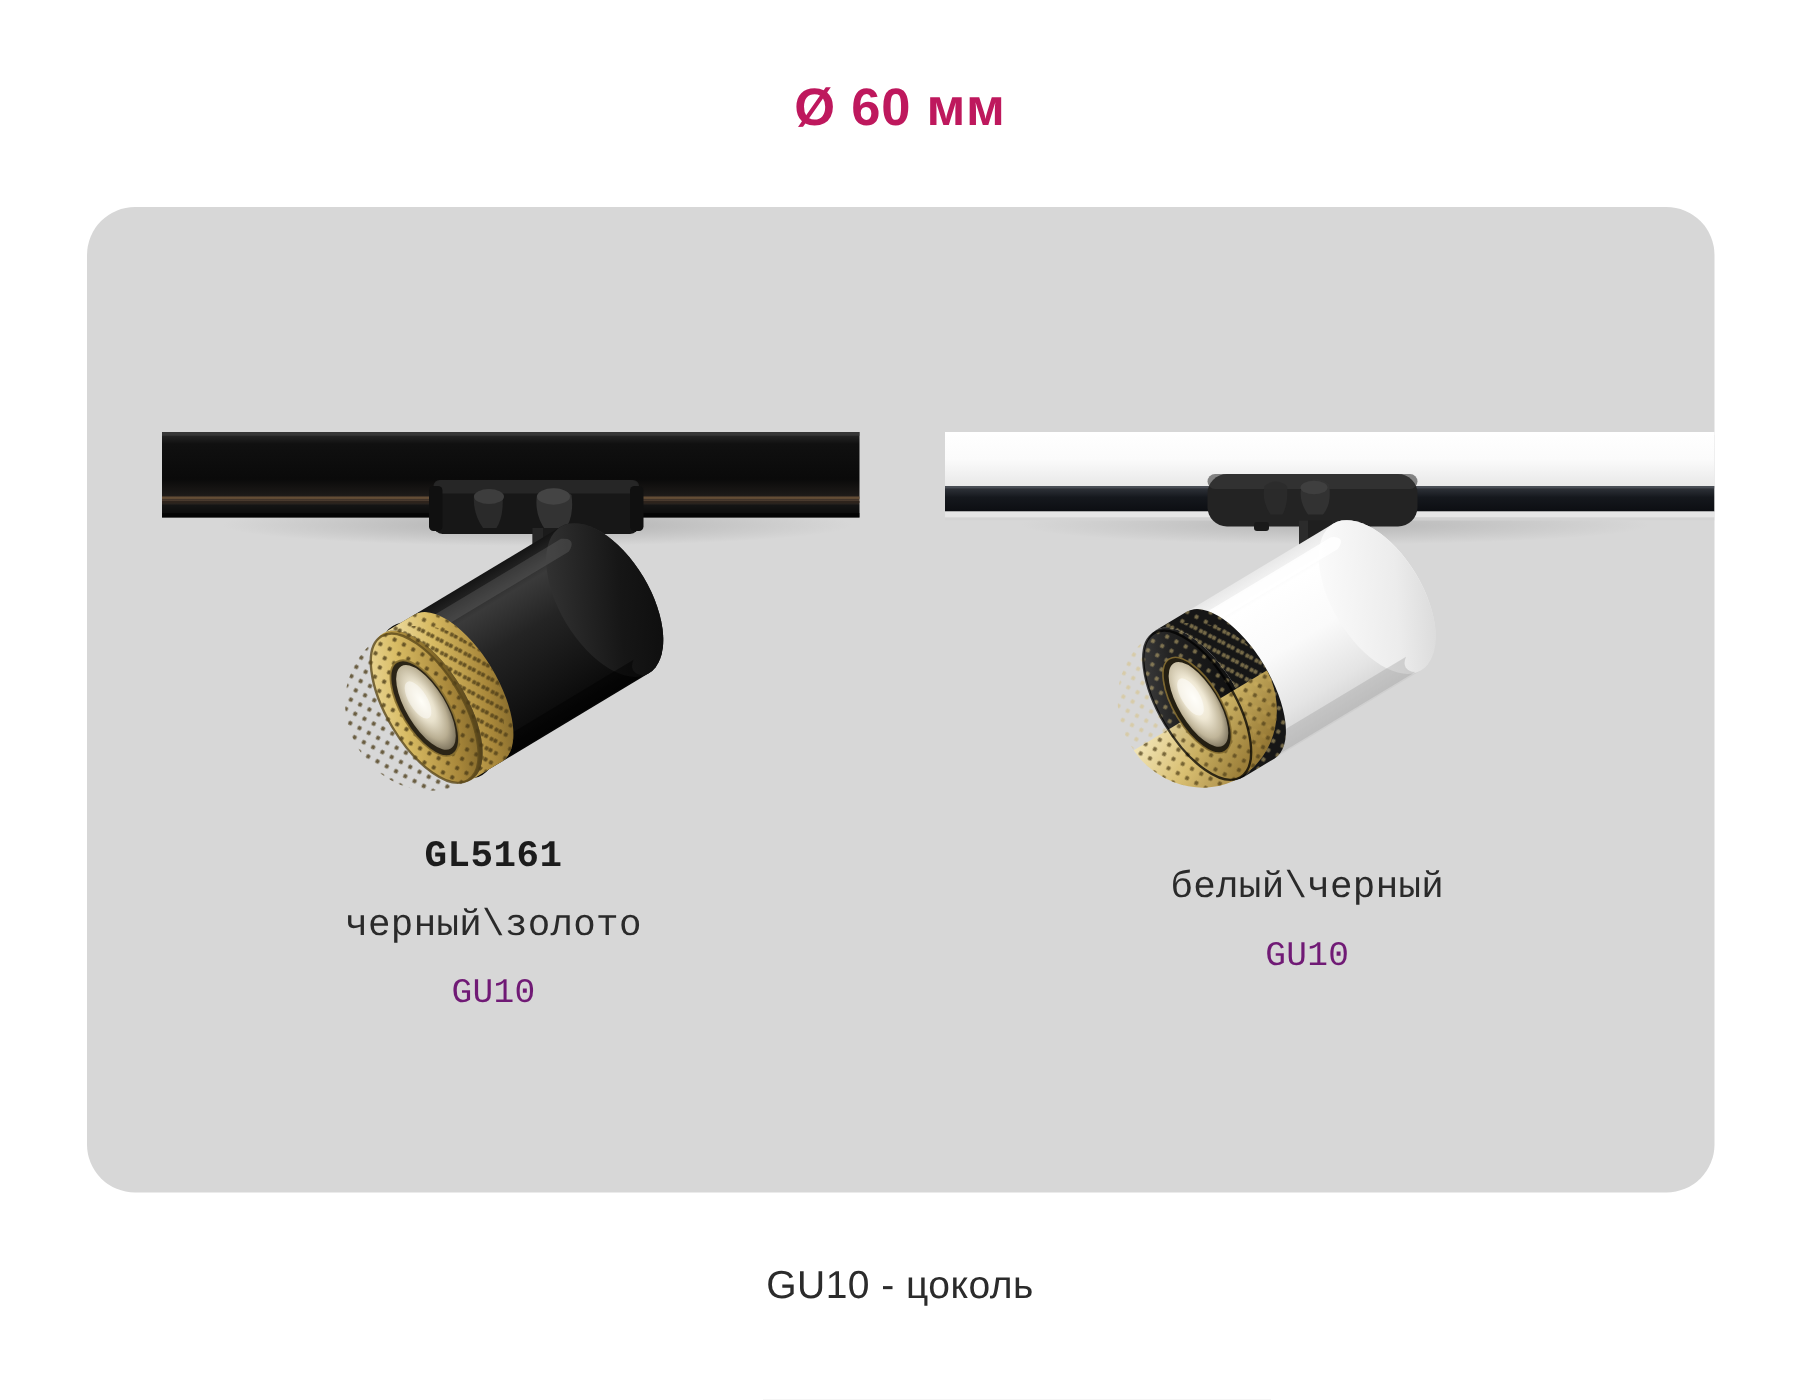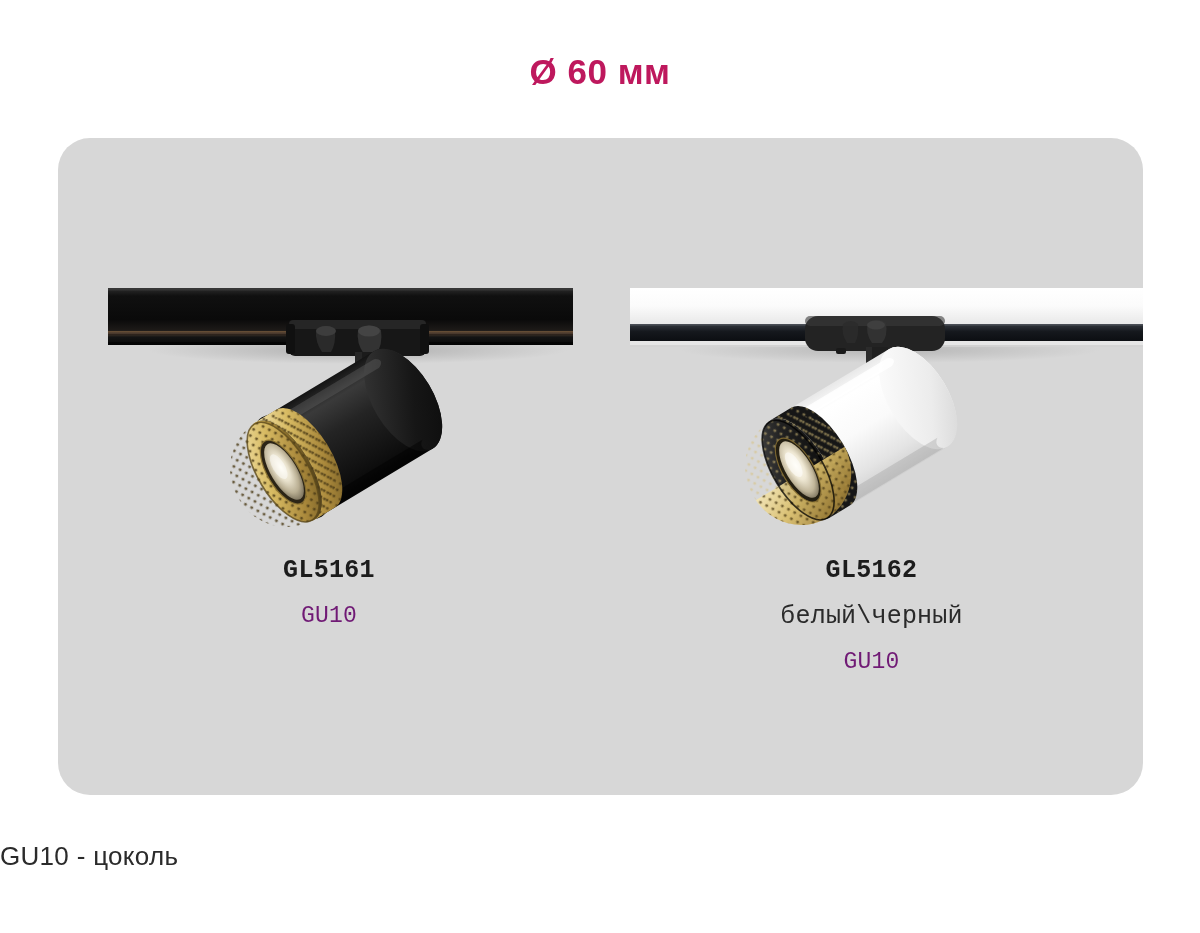--- a/index.html
+++ b/index.html
@@ -373,7 +373,6 @@
     </div>
 
     <div class="caption">
-      <p class="sku">GL5162</p>
       <p class="color">белый\черный</p>
       <p class="socket">GU10</p>
     </div>

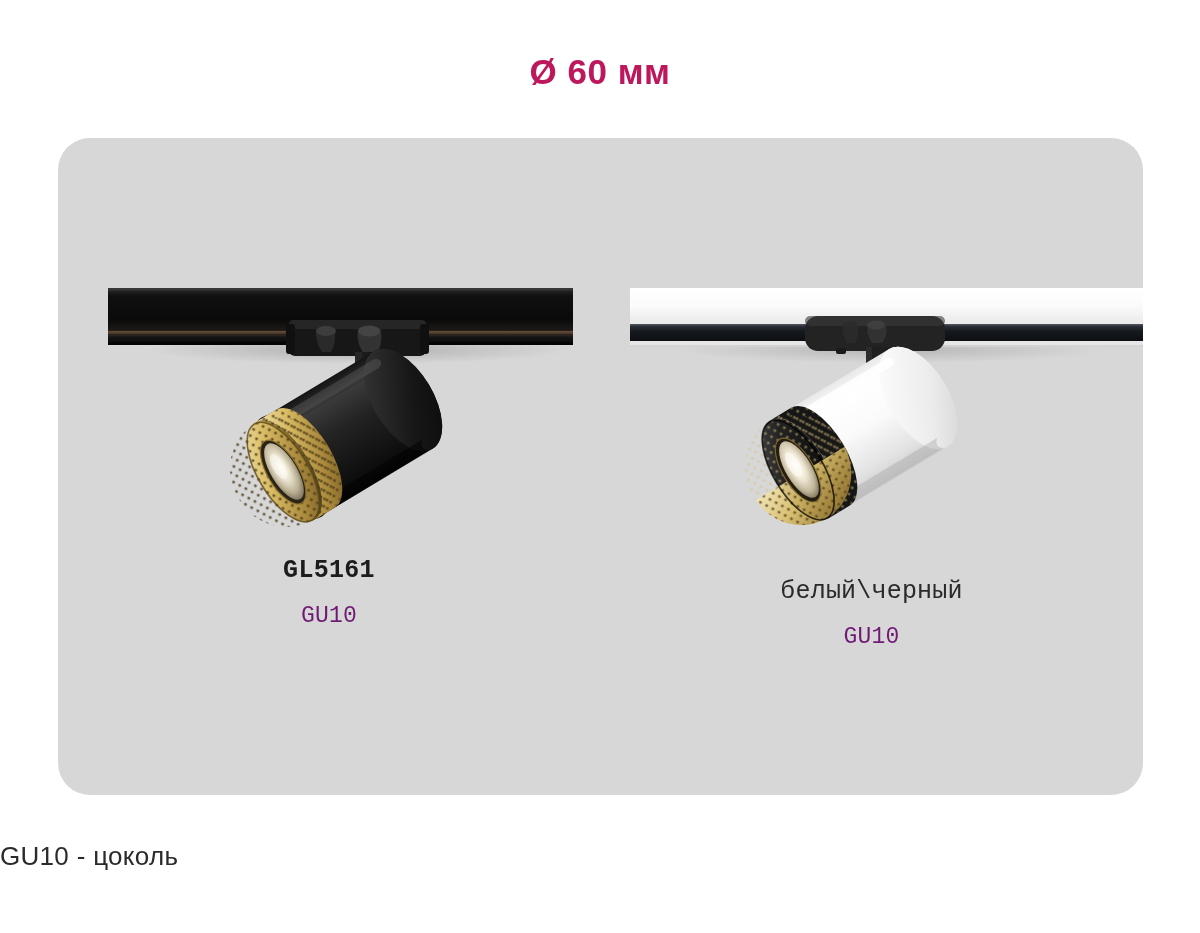--- a/index.html
+++ b/index.html
@@ -251,6 +251,7 @@
 
     <div class="caption">
       <p class="sku">GL5161</p>
+      <p class="color">черный\золото</p>
       <p class="socket">GU10</p>
     </div>
   </div>

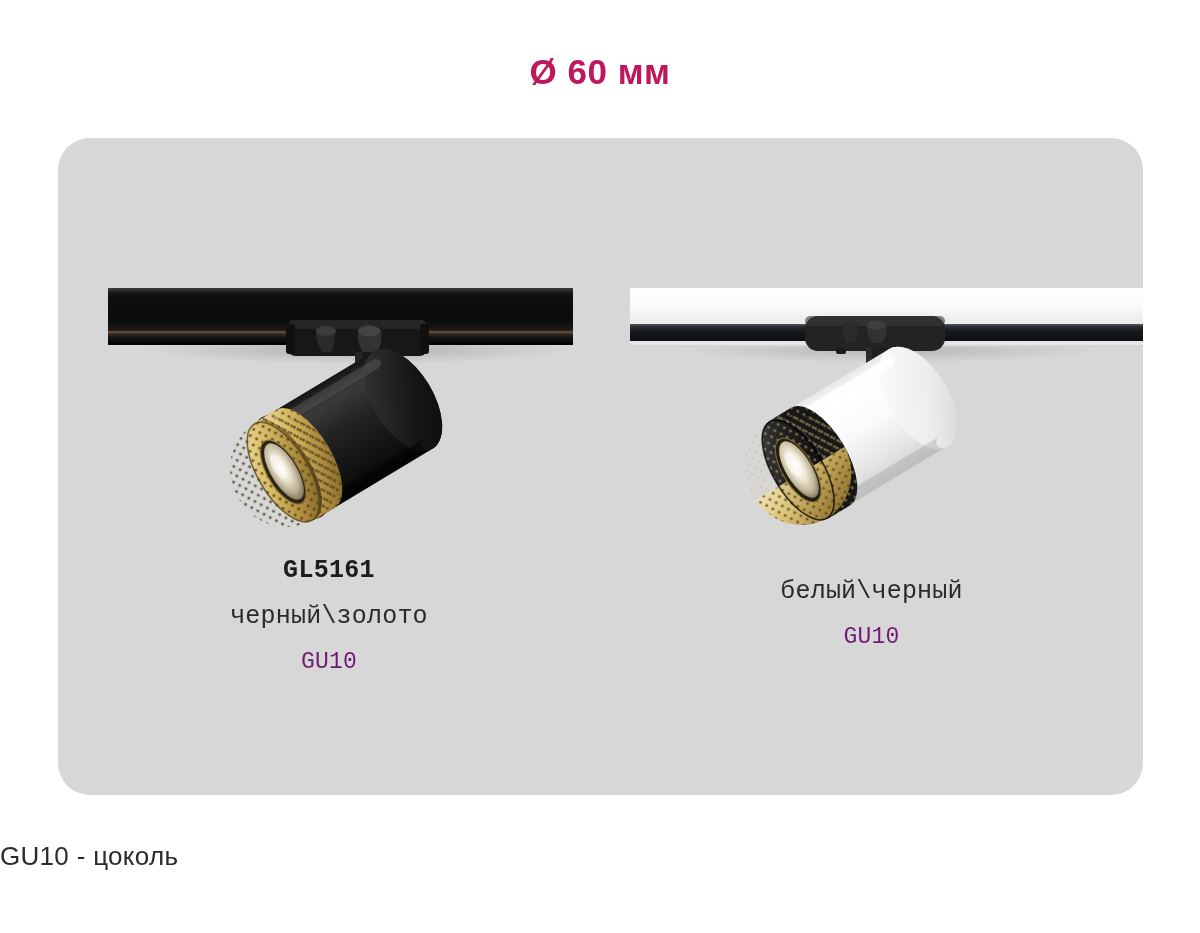--- a/index.html
+++ b/index.html
@@ -108,6 +108,7 @@
     left: 0;
     top: 841px;
     width: 1200px;
+    text-align: center;
   }
   .footer-text {
     font-size: 26px;

